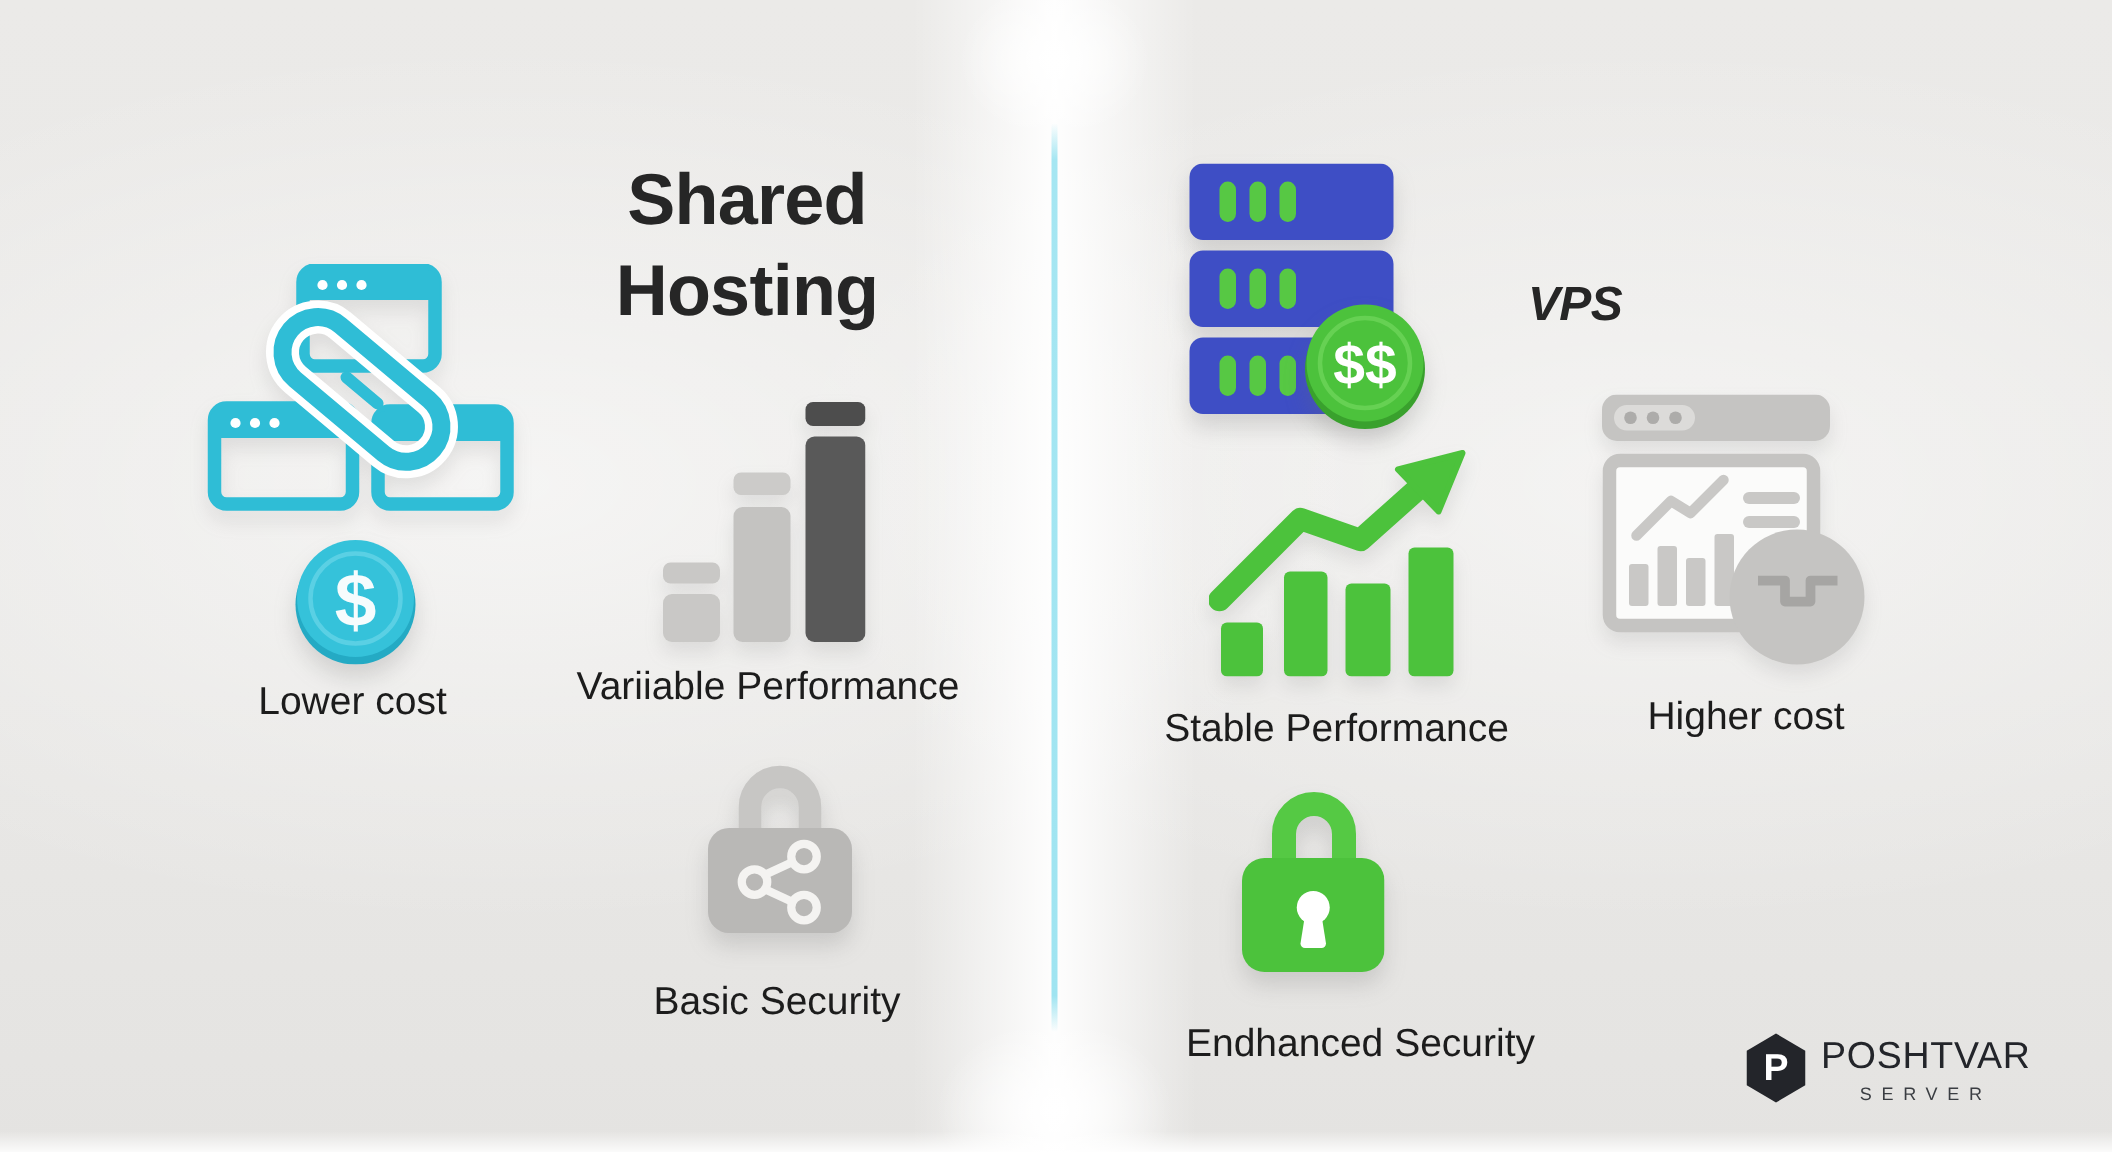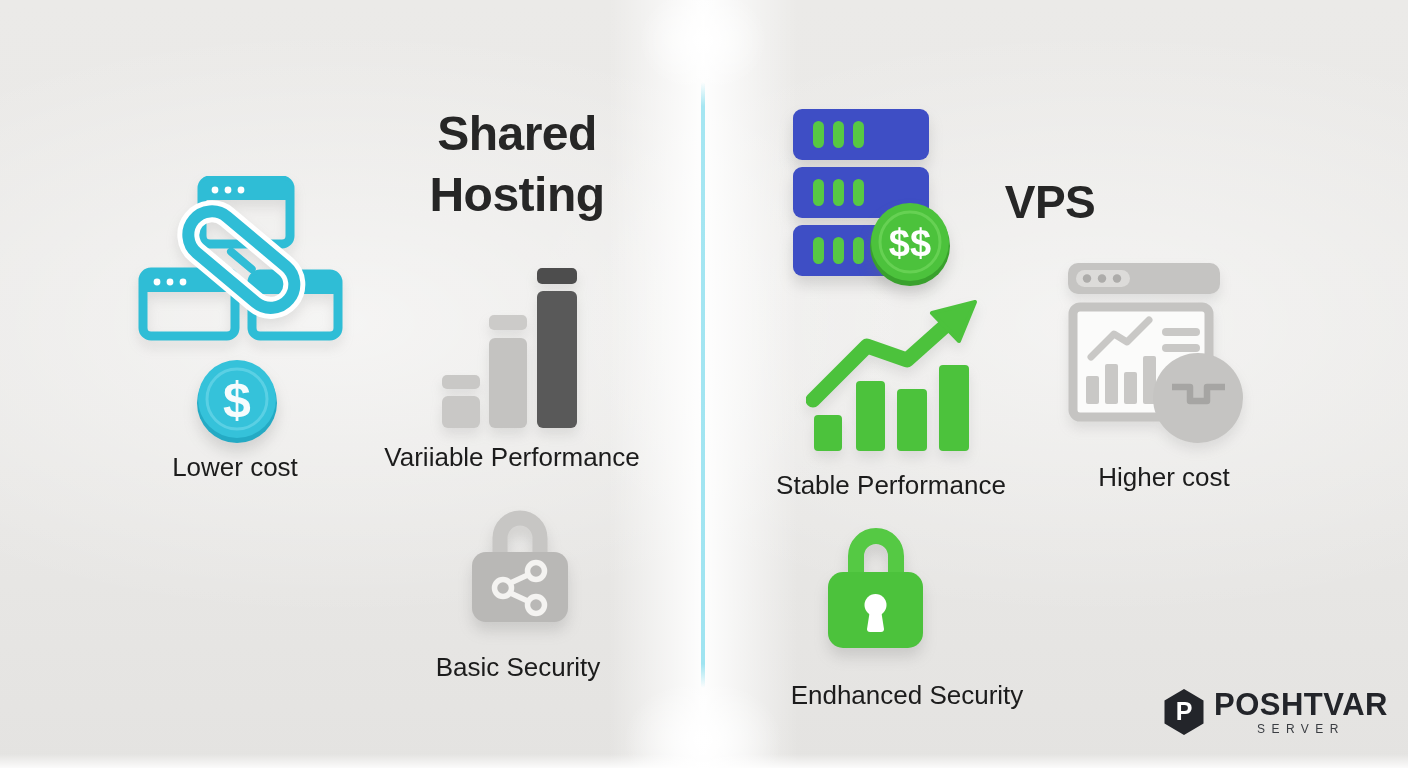--- a/index.html
+++ b/index.html
@@ -63,7 +63,7 @@
   <div class="divider"></div>
   <div class="bottom-fade"></div>
 
-  <div class="title" style="left:367px;top:103px;width:300px;">
+  <div class="title" style="left:348px;top:103px;width:300px;">
     <div>Shared</div>
     <div>Hosting</div>
   </div>

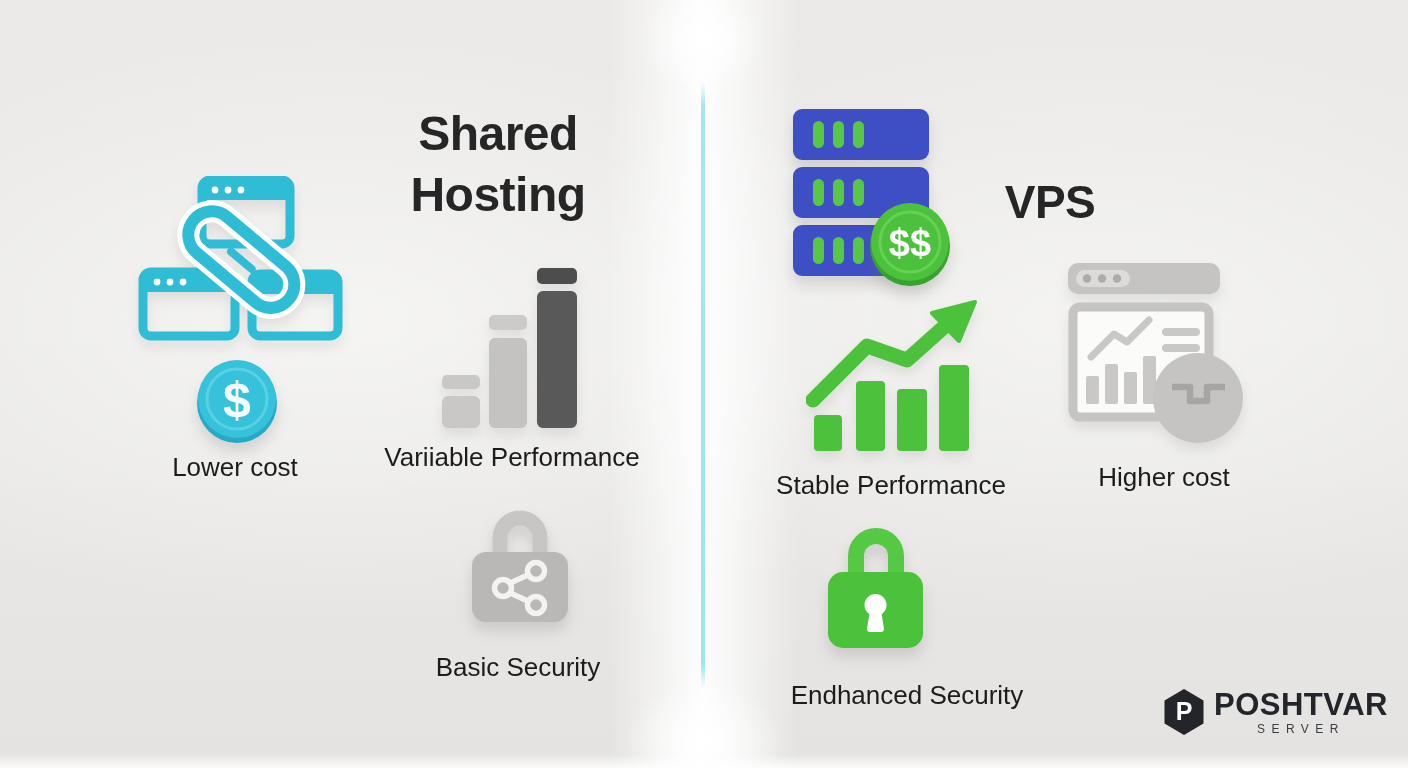--- a/index.html
+++ b/index.html
@@ -128,7 +128,7 @@
 
   <div class="label" style="left:368px;top:652px;">Basic Security</div>
 
-  <div class="title" style="left:950px;top:172px;width:200px;font-size:46px;">VPS</div>
+  <div class="title" style="left:950px;top:172px;width:200px;font-size:32px;font-style:italic;">VPS</div>
 
   <svg class="icon soft-shadow" style="left:792px;top:109px;" width="138" height="170" viewBox="0 0 138 170">
     <g fill="#3e4ec5">

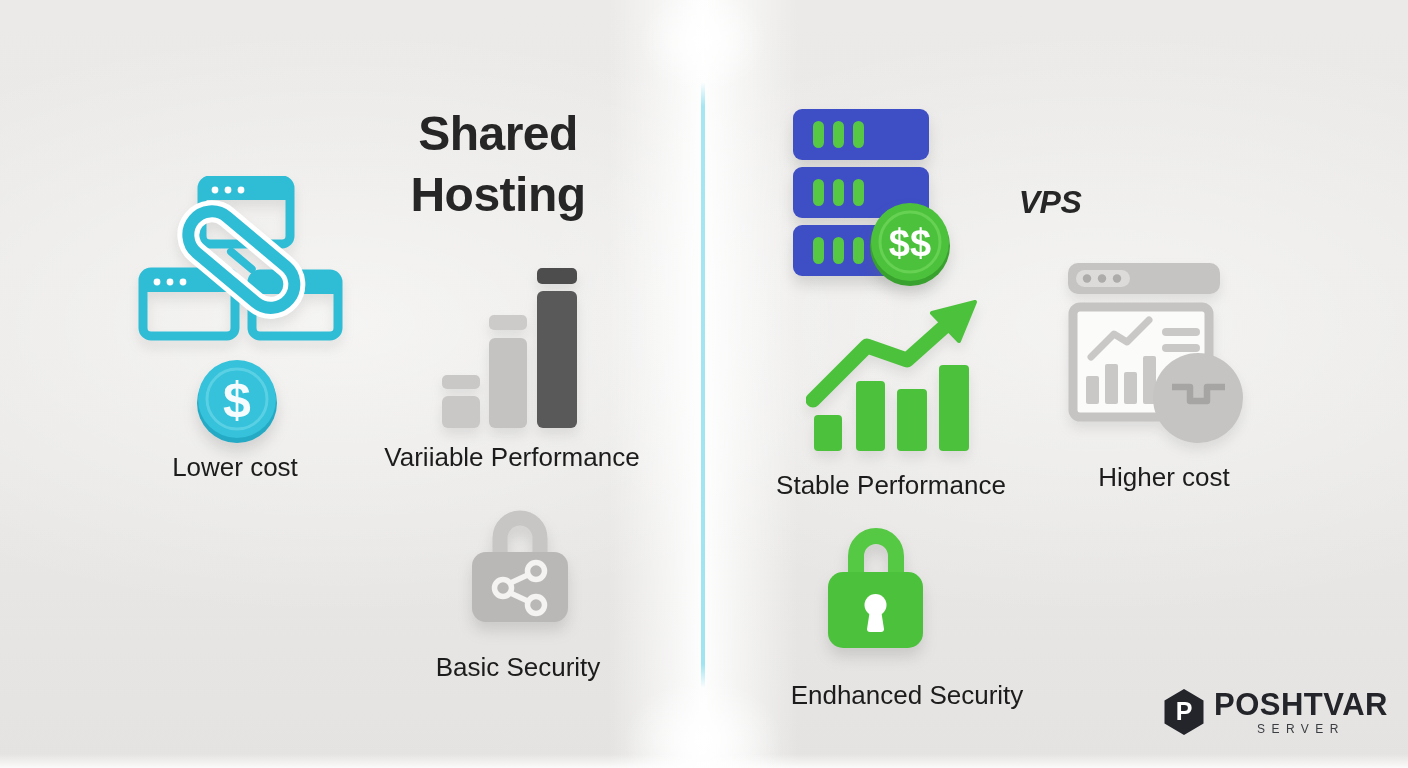--- a/index.html
+++ b/index.html
@@ -49,7 +49,7 @@
   .soft-shadow{filter:drop-shadow(0 9px 7px rgba(110,110,110,.22));}
   .soft-shadow-light{filter:drop-shadow(0 7px 6px rgba(120,120,120,.16));}
   .brand{position:absolute;left:1163px;top:688px;display:flex;align-items:flex-start;gap:9px;}
-  .brand-name{font-size:31px;font-weight:700;color:#23252a;letter-spacing:.5px;line-height:33px;}
+  .brand-name{font-size:25px;font-weight:400;color:#23252a;letter-spacing:.5px;line-height:33px;}
   .brand-sub{font-size:12px;font-weight:400;color:#3a3d42;letter-spacing:6.5px;text-align:center;margin-top:1px;}
 </style>
 </head>

